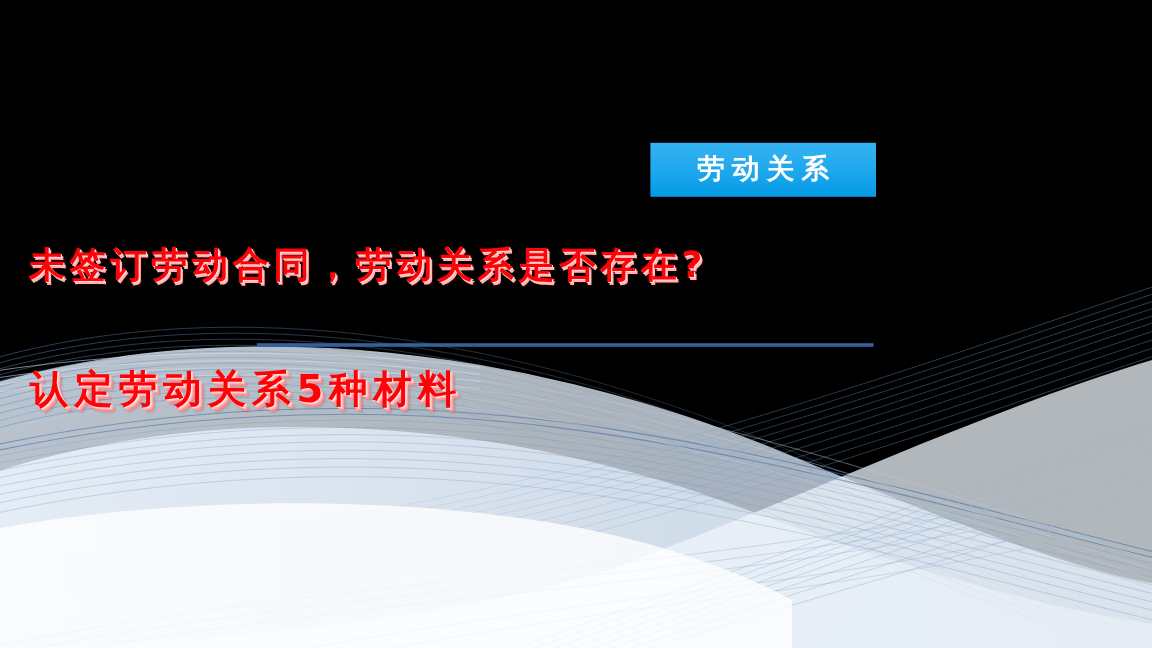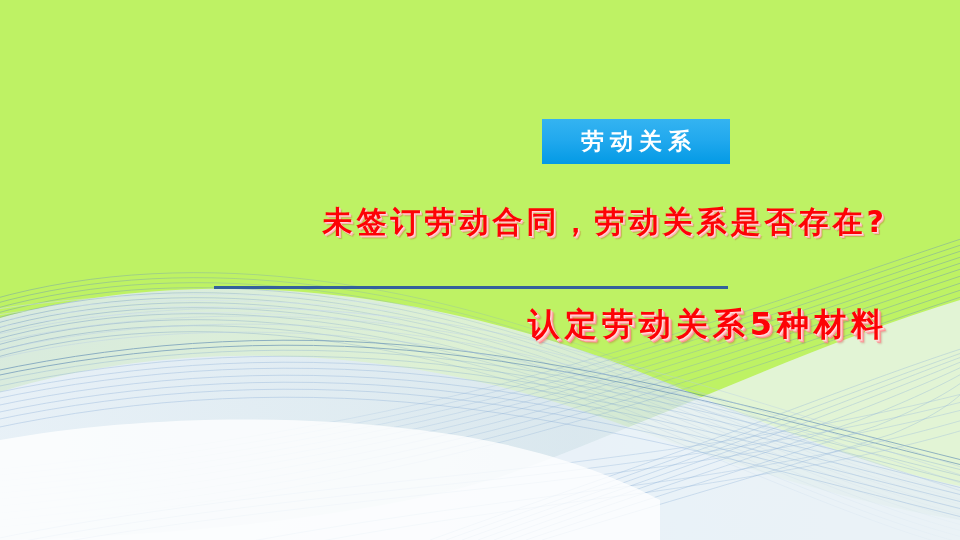--- a/index.html
+++ b/index.html
@@ -17,7 +17,7 @@
     position: relative;
     width: 960px;
     height: 540px;
-    background: #bef264;
+    background: #000000;
     overflow: hidden;
   }
 

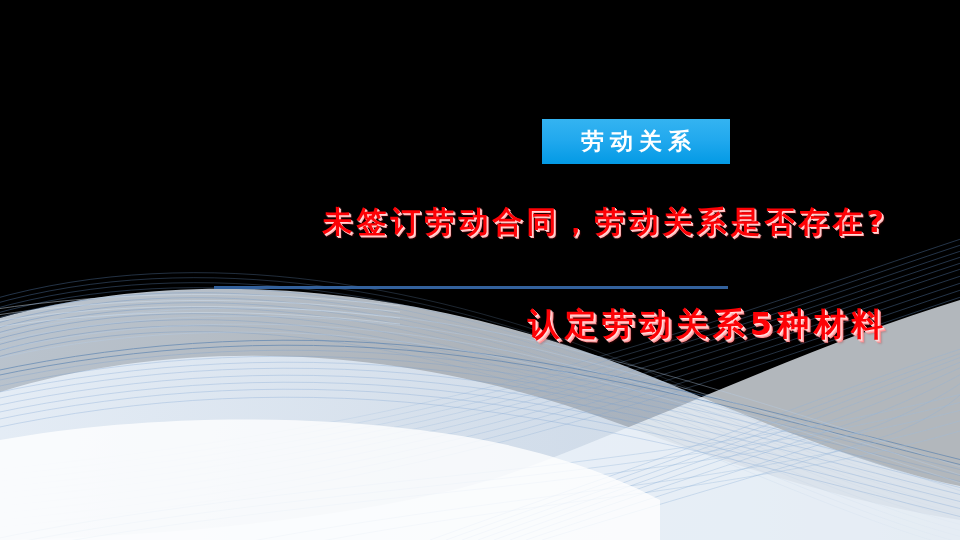--- a/index.html
+++ b/index.html
@@ -58,12 +58,13 @@
   .title-line {
     position: absolute;
     width: 888px;
-    text-align: right;
+    text-align: left;
     white-space: nowrap;
     line-height: 1;
     color: #fd0206;
     font-family: "DejaVu Sans", "Liberation Sans", sans-serif;
     font-weight: 700;
+    padding-left: 20px;
   }
   #title-question {
     top: 207px;

